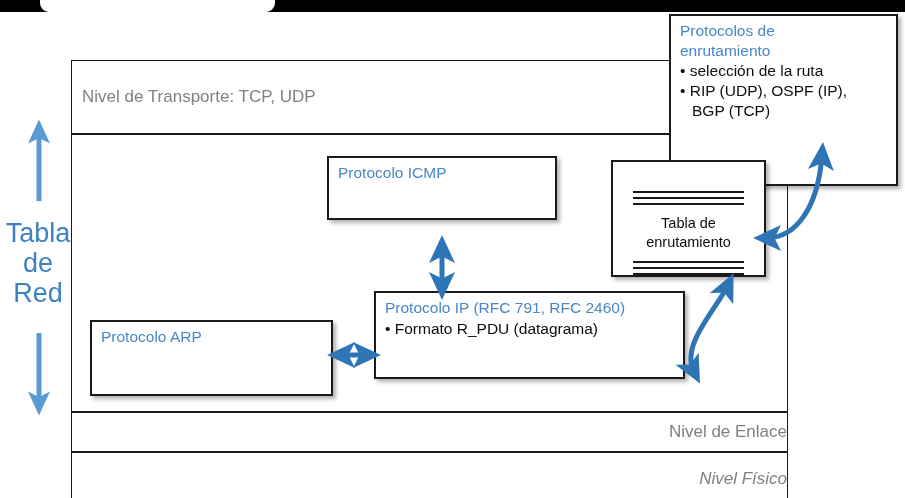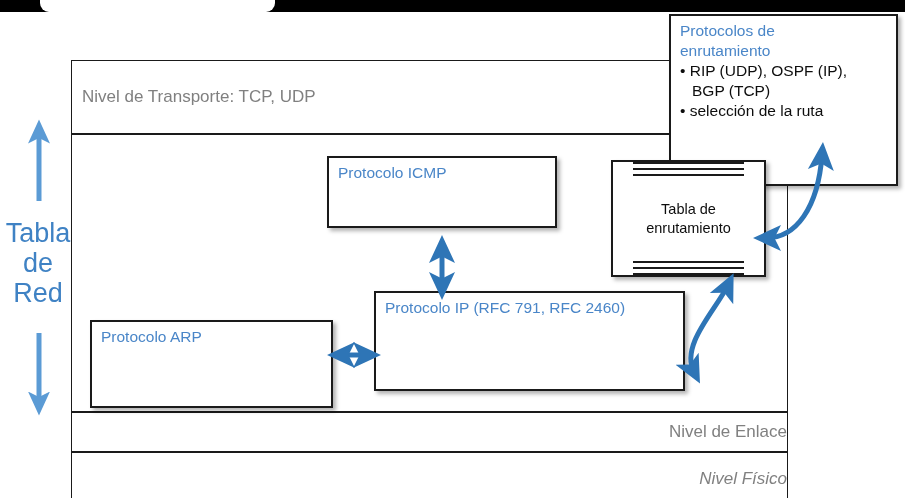--- a/index.html
+++ b/index.html
@@ -171,9 +171,9 @@
     <div class="title">Protocolos de
 enrutamiento</div>
     <ul>
+      <li>selección de la ruta</li>
       <li>RIP (UDP), OSPF (IP),
 BGP (TCP)</li>
-      <li>selección de la ruta</li>
     </ul>
   </div>
 

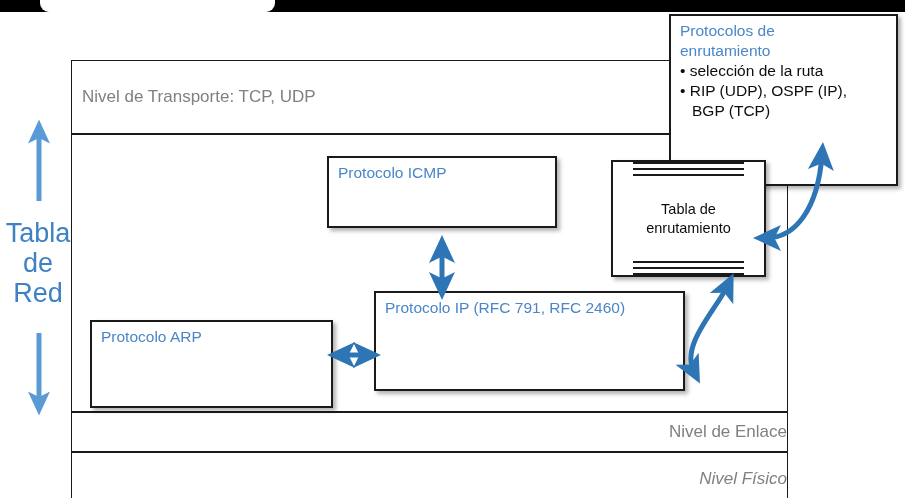--- a/index.html
+++ b/index.html
@@ -177,7 +177,7 @@
     </ul>
   </div>
 
-  <div class="callout" style="left:327px; top:156px; width:230px; height:72px;">
+  <div class="callout" style="left:327px; top:156px; width:230px; height:64px;">
     <div class="title">Protocolo ICMP</div>
     <ul>
     </ul>

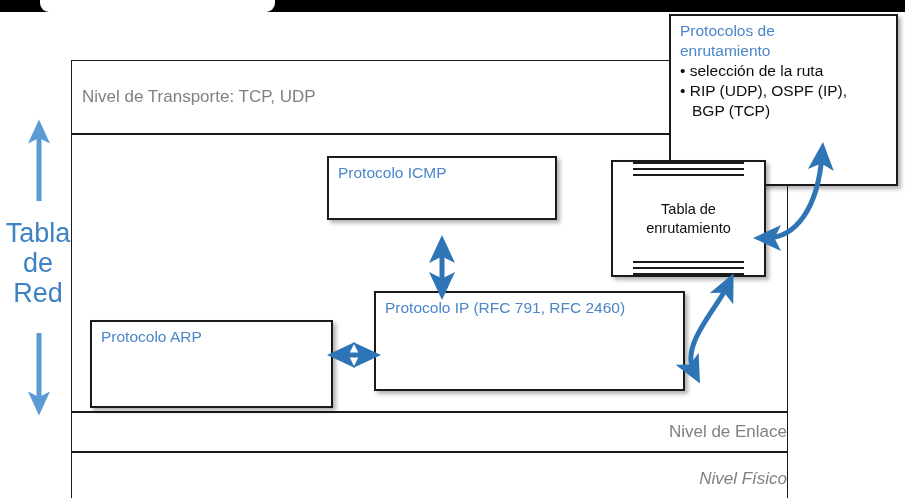--- a/index.html
+++ b/index.html
@@ -99,7 +99,7 @@
     box-shadow: 3px 3px 4px rgba(0,0,0,0.30);
     display: flex;
     flex-direction: column;
-    justify-content: space-between;
+    justify-content: flex-end;
     align-items: center;
   }
   .doc .rules {

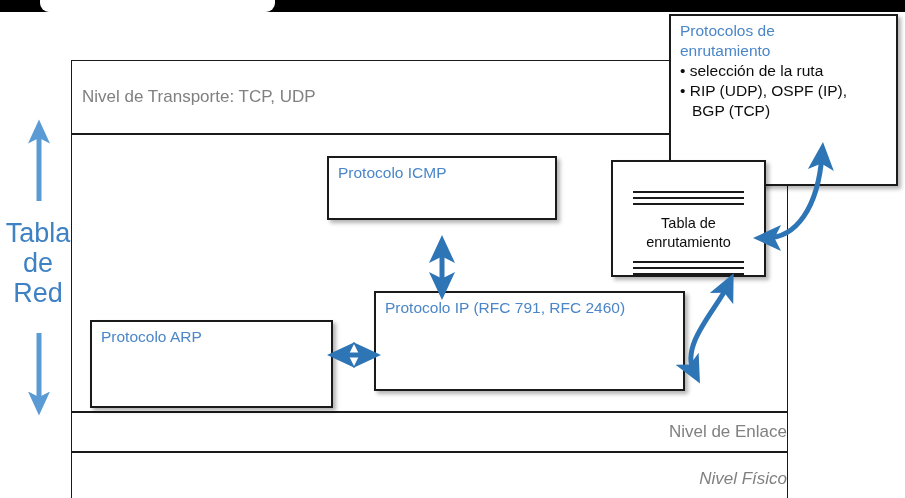--- a/index.html
+++ b/index.html
@@ -183,7 +183,7 @@
     </ul>
   </div>
 
-  <div class="callout" style="left:374px; top:291px; width:311px; height:100px;">
+  <div class="callout" style="left:374px; top:291px; width:311px; height:88px;">
     <div class="title">Protocolo IP (RFC 791, RFC 2460)</div>
     <ul>
     </ul>

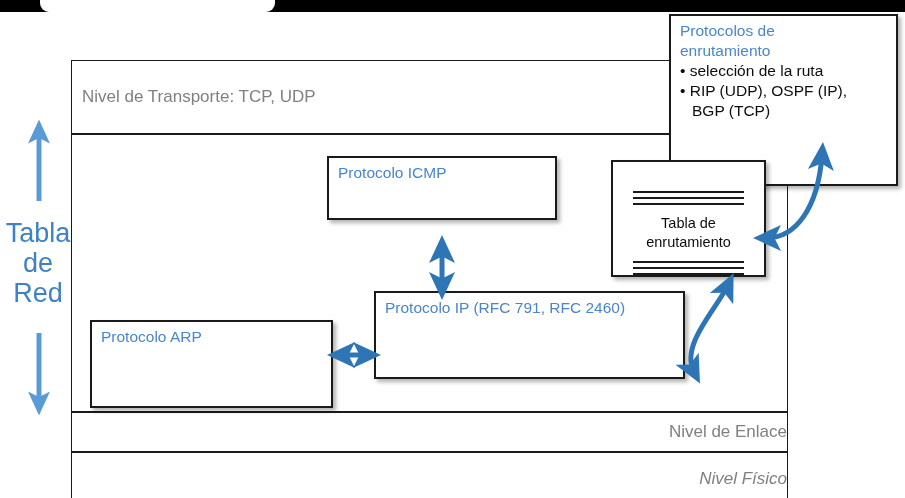--- a/index.html
+++ b/index.html
@@ -189,7 +189,7 @@
     </ul>
   </div>
 
-  <div class="callout" style="left:90px; top:320px; width:243px; height:88px;">
+  <div class="callout" style="left:90px; top:320px; width:243px; height:76px;">
     <div class="title">Protocolo ARP</div>
   </div>
 

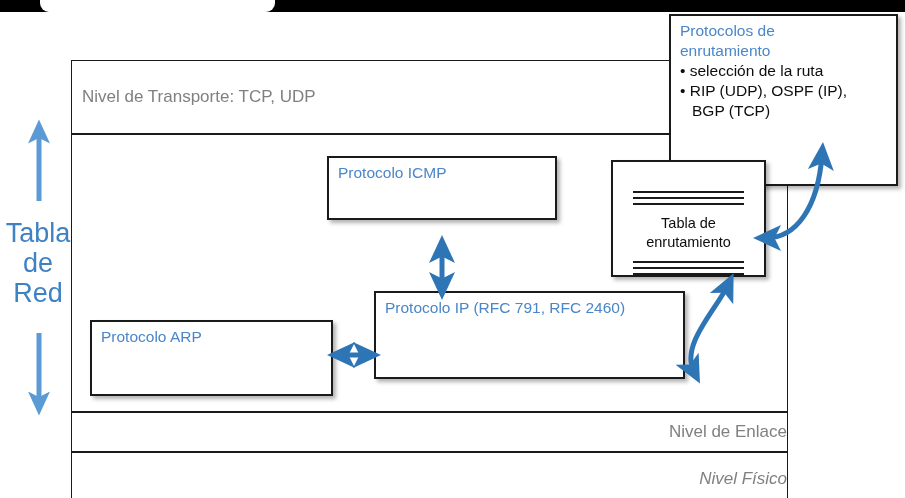--- a/index.html
+++ b/index.html
@@ -186,6 +186,7 @@
   <div class="callout" style="left:374px; top:291px; width:311px; height:88px;">
     <div class="title">Protocolo IP (RFC 791, RFC 2460)</div>
     <ul>
+      <li>Formato R_PDU (datagrama)</li>
     </ul>
   </div>
 

